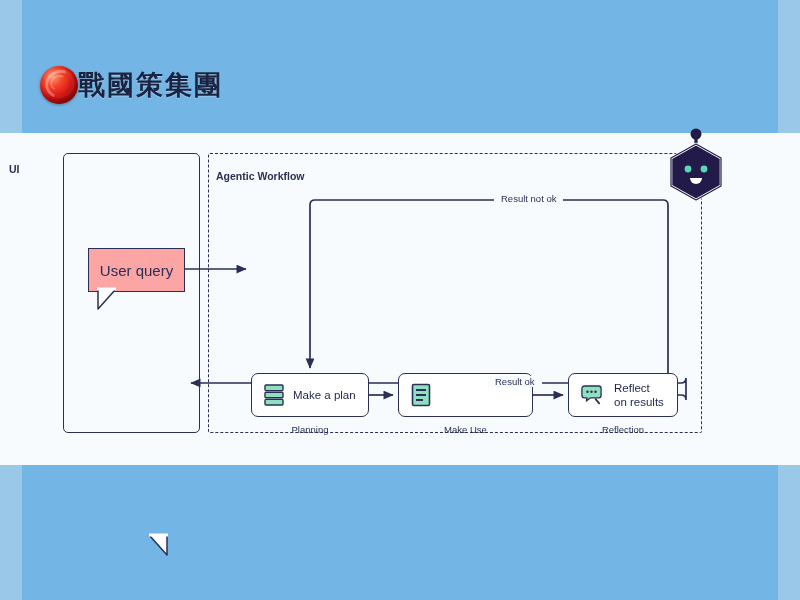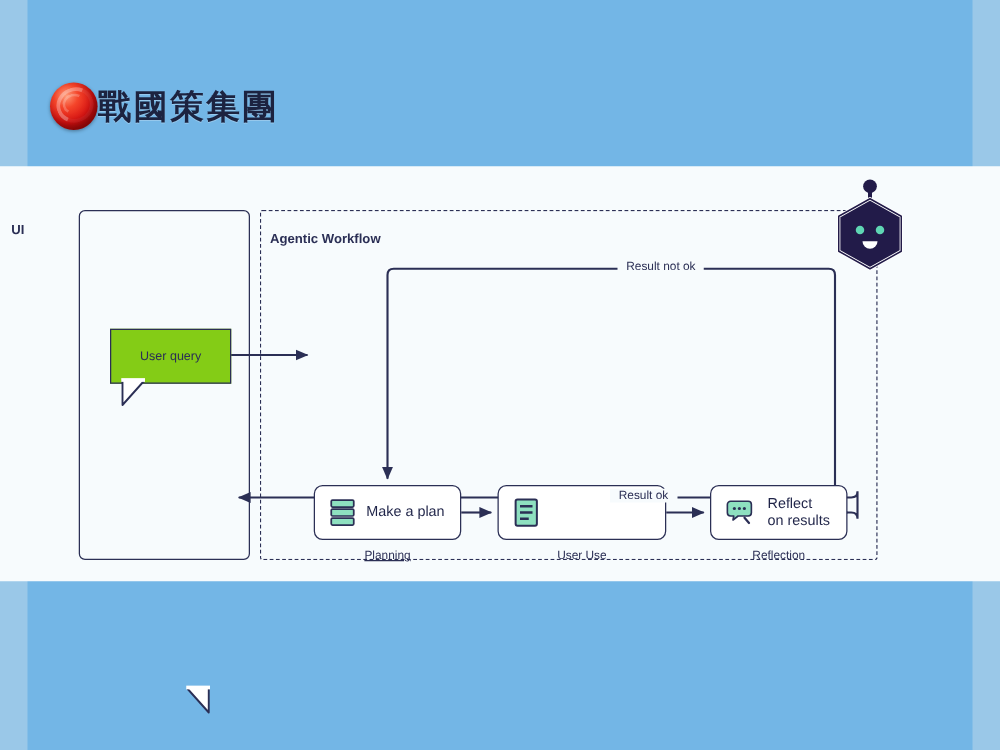--- a/index.html
+++ b/index.html
@@ -46,7 +46,7 @@
     text-shadow:0 1px 0 rgba(255,255,255,.25);
   }
   
-  #diagram{position:absolute;left:0;top:133px;width:707px;height:332px;}
+  #diagram{position:absolute;left:0;top:118px;width:707px;height:332px;}
   
   #ui-container{
     position:absolute;left:63px;top:35px;width:135px;height:278px;

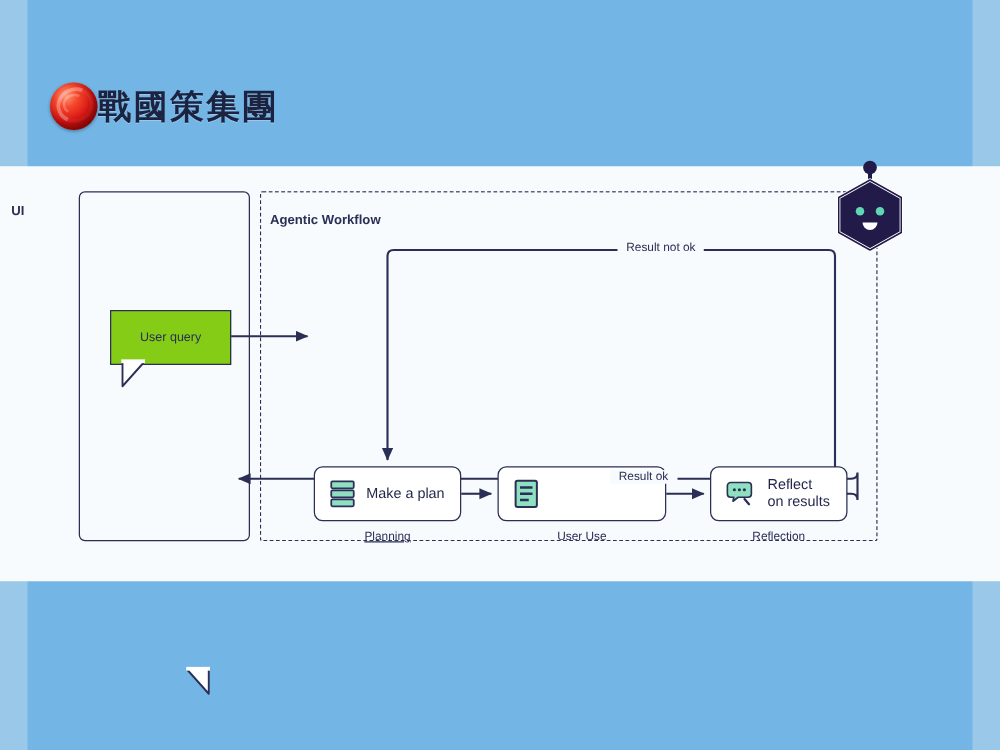--- a/index.html
+++ b/index.html
@@ -65,9 +65,9 @@
   }
   
   .bubble{
-    position:absolute;background:#84cc16;border:1.5px solid #2b2f55;
+    position:absolute;background:#fca5a5;border:1.5px solid #2b2f55;
     display:flex;align-items:center;justify-content:center;
-    font-size:10px;color:#2b2f55;text-align:right;
+    font-size:15px;color:#2b2f55;text-align:right;
   }
   #user-query-bubble{left:88px;top:130px;width:95px;height:42px;}
   #user-query-tail{

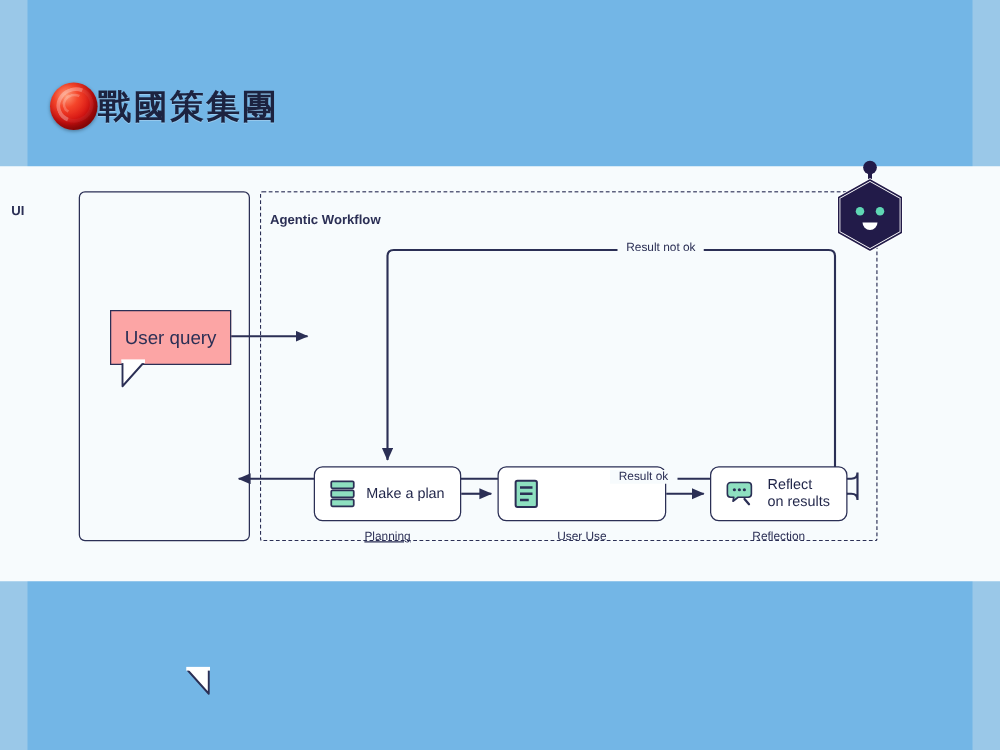--- a/index.html
+++ b/index.html
@@ -87,7 +87,7 @@
     position:absolute;font-size:9.5px;color:#2b2f55;text-align:center;
   }
   #node-planning{left:251px;top:255px;width:118px;height:44px;text-align:right;}
-  #caption-planning{left:251px;top:306px;width:118px;text-decoration:underline;}
+  #caption-planning{left:251px;top:306px;width:118px;}
   #node-tools{left:398px;top:255px;width:135px;height:44px;}
   #caption-tools{left:398px;top:306px;width:135px;}
   #node-reflection{left:568px;top:255px;width:110px;height:44px;}

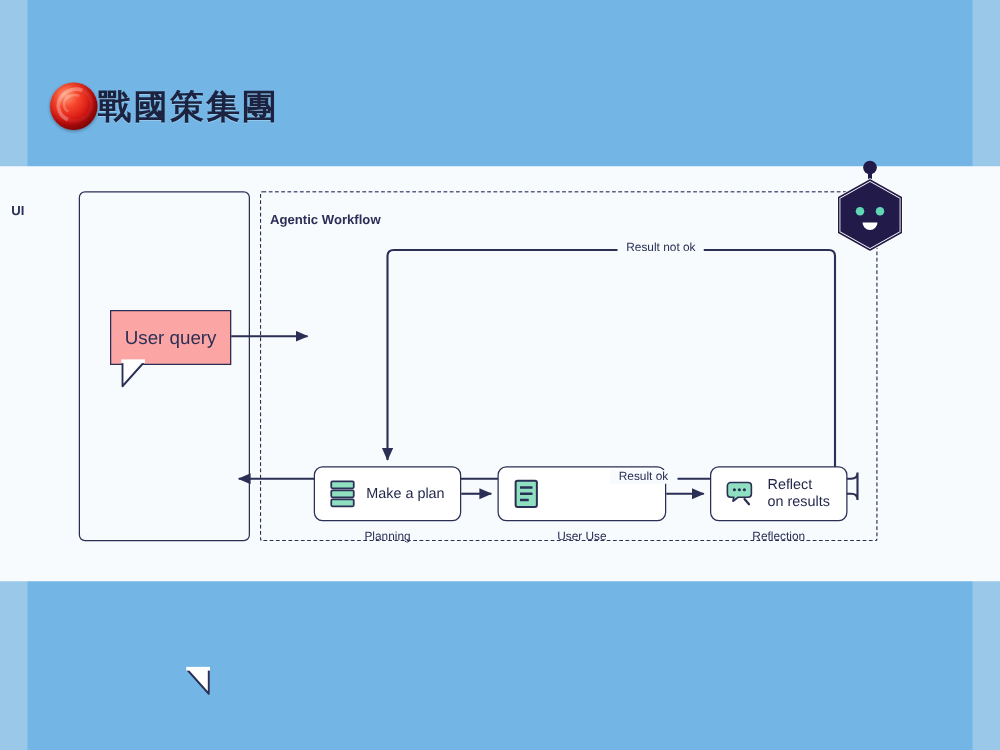--- a/index.html
+++ b/index.html
@@ -202,7 +202,7 @@
       </svg>
     </span>
   </div>
-  <div id="caption-tools" class="node-caption">User Use</div>
+  <div id="caption-tools" class="node-caption">Make Use</div>
 
   <div id="node-reflection" class="node">
     <span class="icon-wrap">

